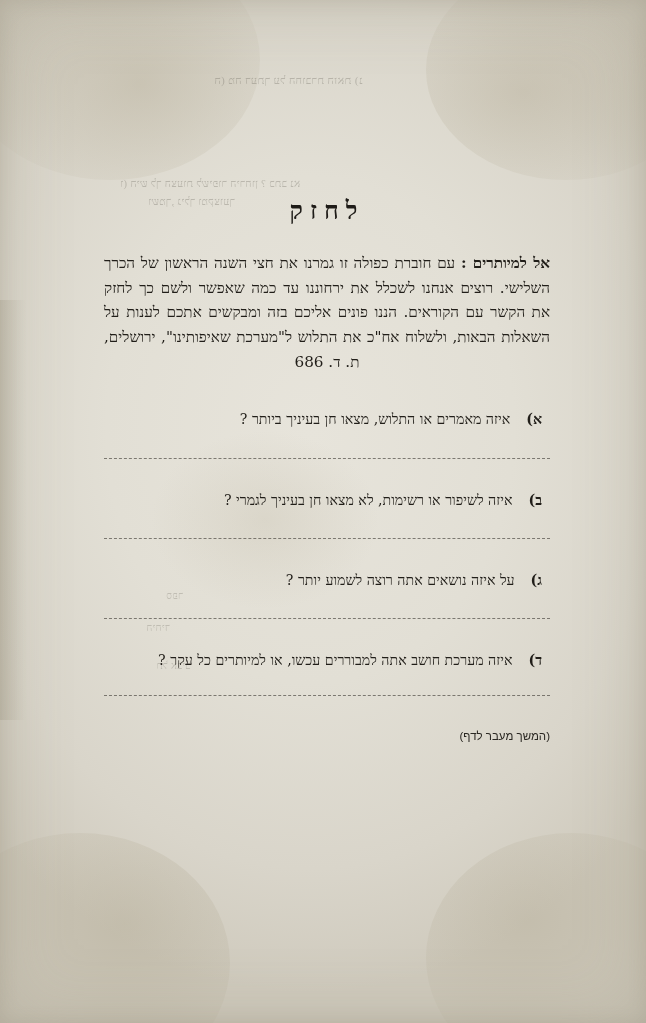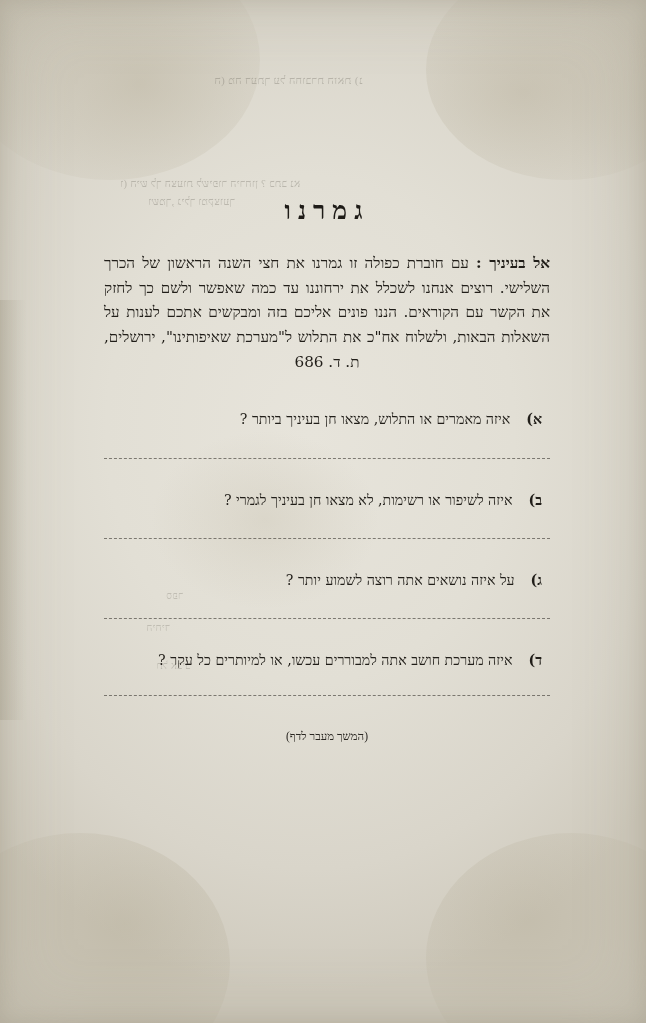--- a/index.html
+++ b/index.html
@@ -160,7 +160,7 @@
 
   <div class="content">
 
-    <h1 class="doc-title">גמרנו</h1>
+    <h1 class="doc-title">לחזק</h1>
 
     <p class="intro">
       <span class="lead">אל בעיניך :</span>

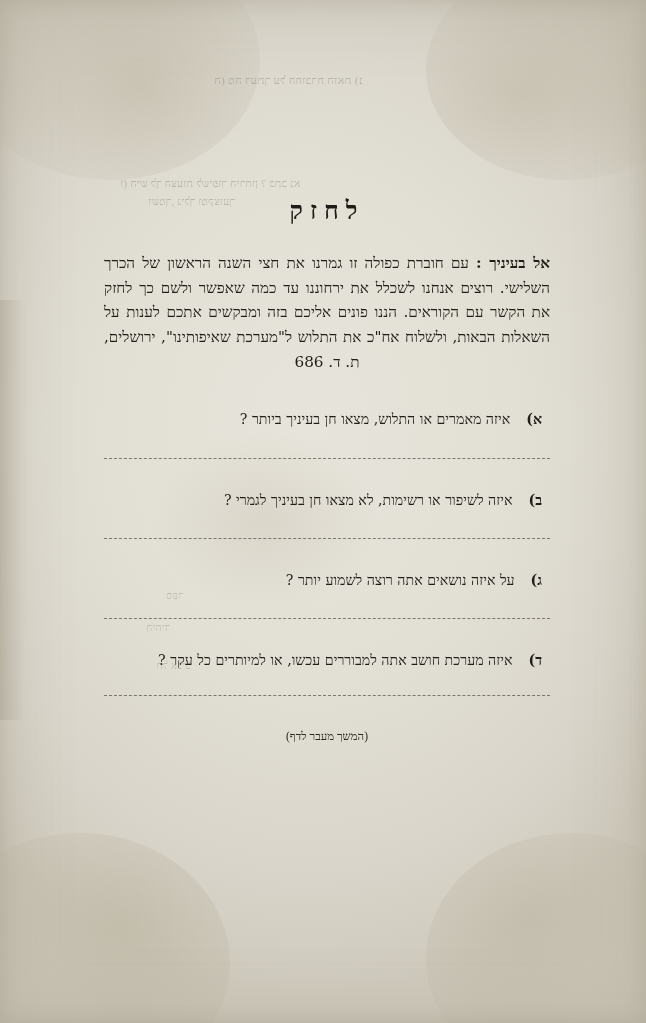--- a/index.html
+++ b/index.html
@@ -163,7 +163,7 @@
     <h1 class="doc-title">לחזק</h1>
 
     <p class="intro">
-      <span class="lead">אל בעיניך :</span>
+      <span class="lead">אל למיותרים :</span>
       <span>עם חוברת כפולה זו גמרנו את חצי השנה הראשון של הכרך השלישי. רוצים אנחנו לשכלל את ירחוננו עד כמה שאפשר ולשם כך לחזק את הקשר עם הקוראים. הננו פונים אליכם בזה ומבקשים אתכם  לענות  על השאלות הבאות, ולשלוח אח"כ את התלוש ל"מערכת שאיפותינו", ירושלים, ת. ד. 686</span>
     </p>
 

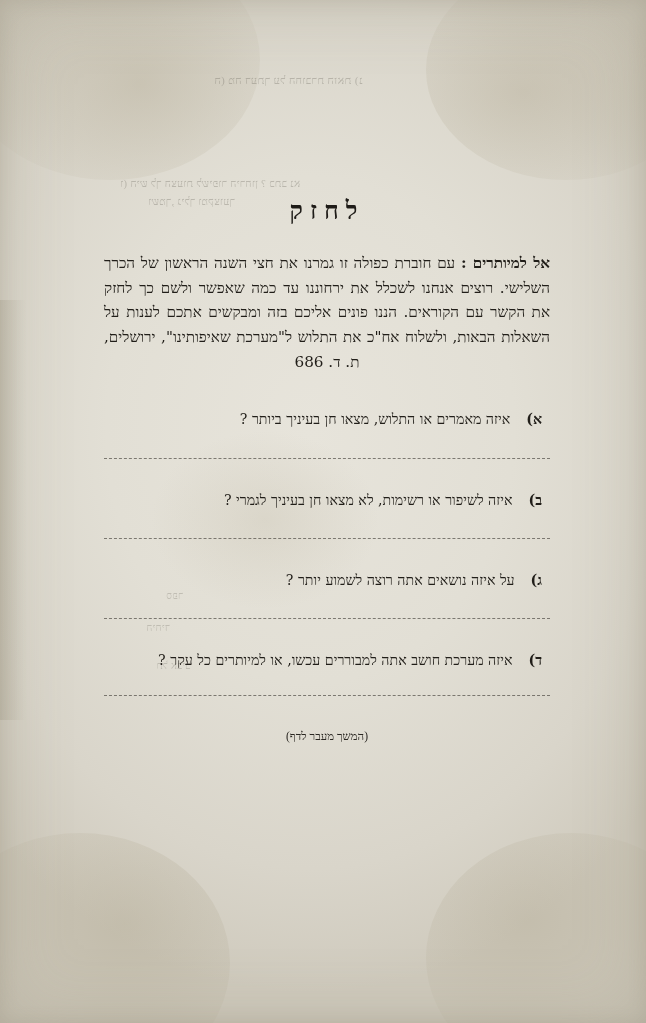--- a/index.html
+++ b/index.html
@@ -132,11 +132,11 @@
   .rule.tight { margin-top: 22px; }
 
   .footnote {
-    text-align: center;
+    text-align: right;
     font-size: 11.5px;
     color: #2a2722;
     margin-top: 34px;
-    font-family: Liberation Serif, serif;
+    font-family: Liberation Sans, sans-serif;
   }
 </style>
 </head>

